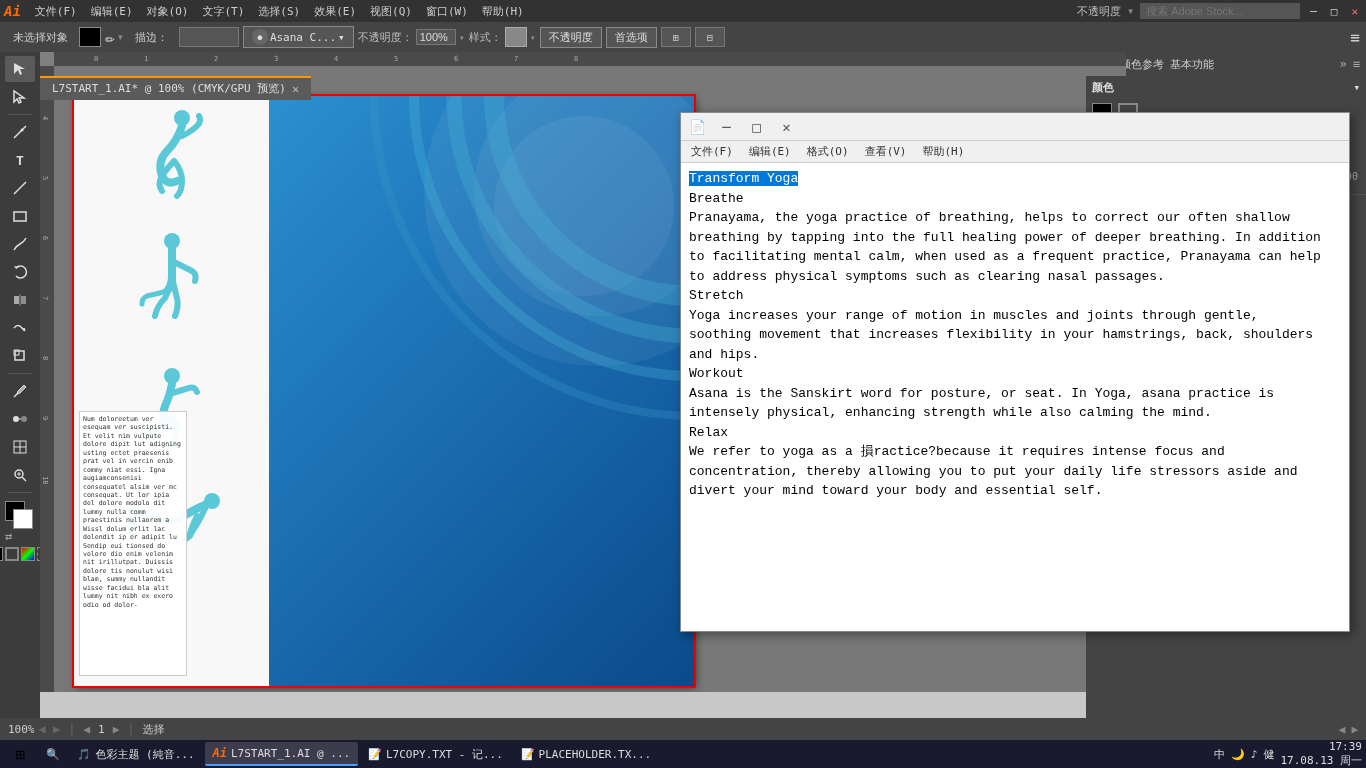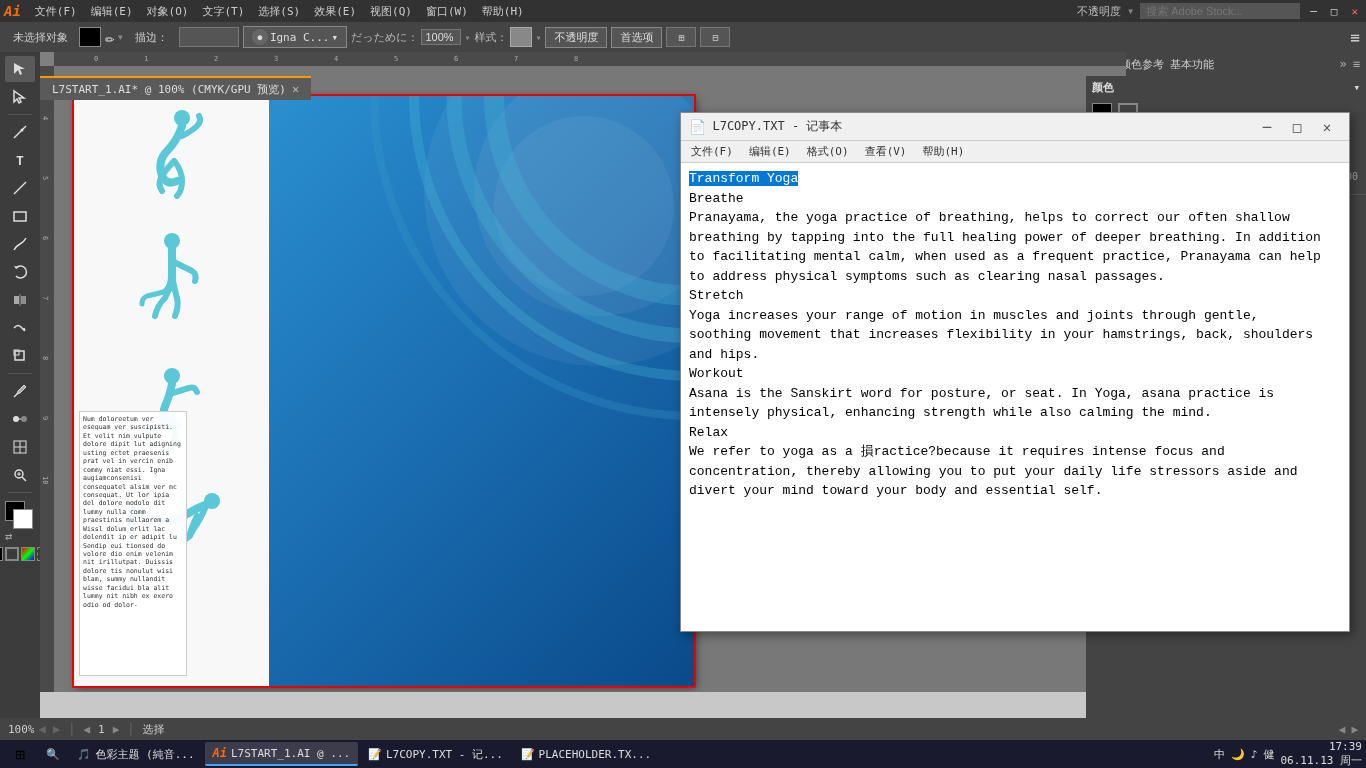--- a/index.html
+++ b/index.html
@@ -188,7 +188,7 @@
   <div style="width:60px;height:20px;background:#555;border:1px solid #777;display:flex;align-items:center;"></div>
   <div class="touch-btn">
     <div style="width:16px;height:16px;background:#666;border-radius:50%;display:flex;align-items:center;justify-content:center;font-size:8px;color:#ddd;">●</div>
-    <span>Igna C...</span>
+    <span>Asana C...</span>
     <span>▾</span>
   </div>
   <div class="opacity-section">

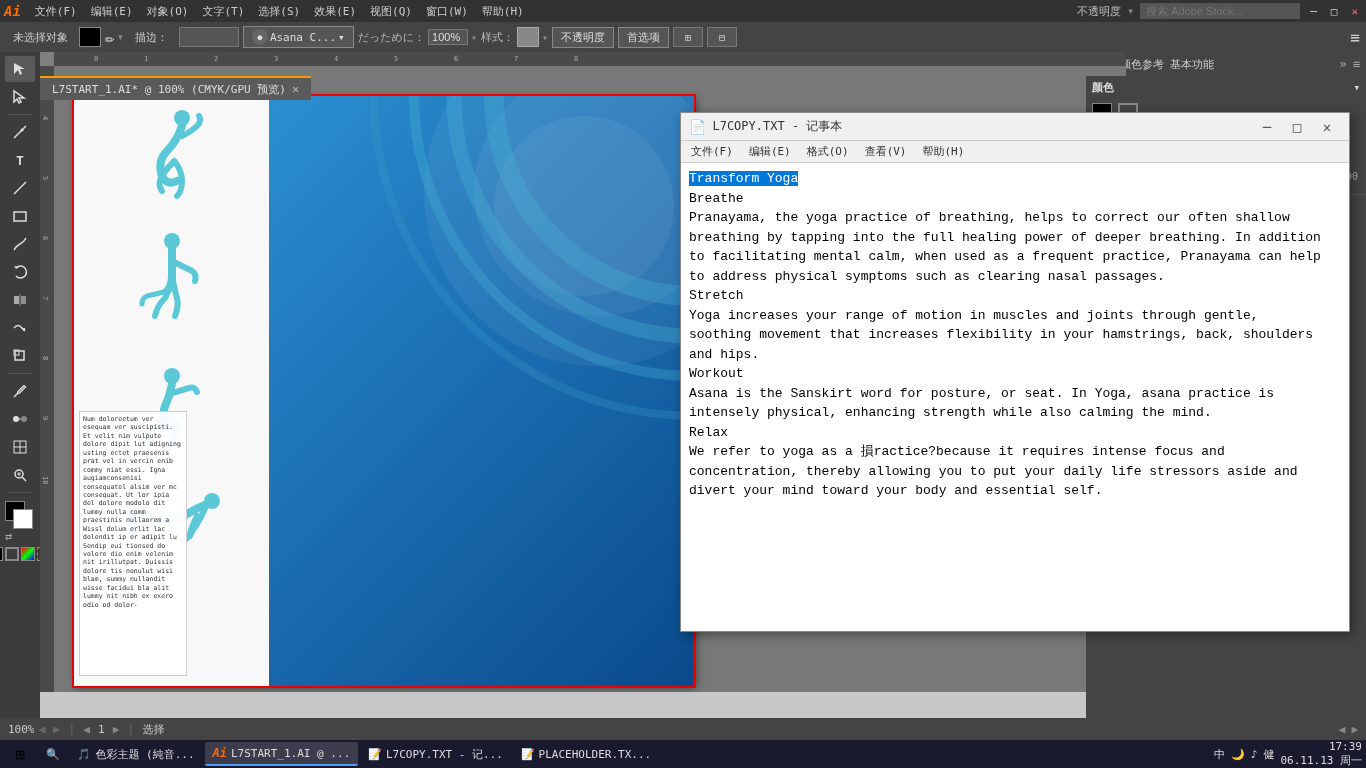--- a/index.html
+++ b/index.html
@@ -192,7 +192,7 @@
     <span>▾</span>
   </div>
   <div class="opacity-section">
-    <span class="label">だっために：</span>
+    <span class="label">不透明度：</span>
     <input class="num-field" type="text" value="100%" style="">
     <span style="color:#888;font-size:10px;">▾</span>
   </div>

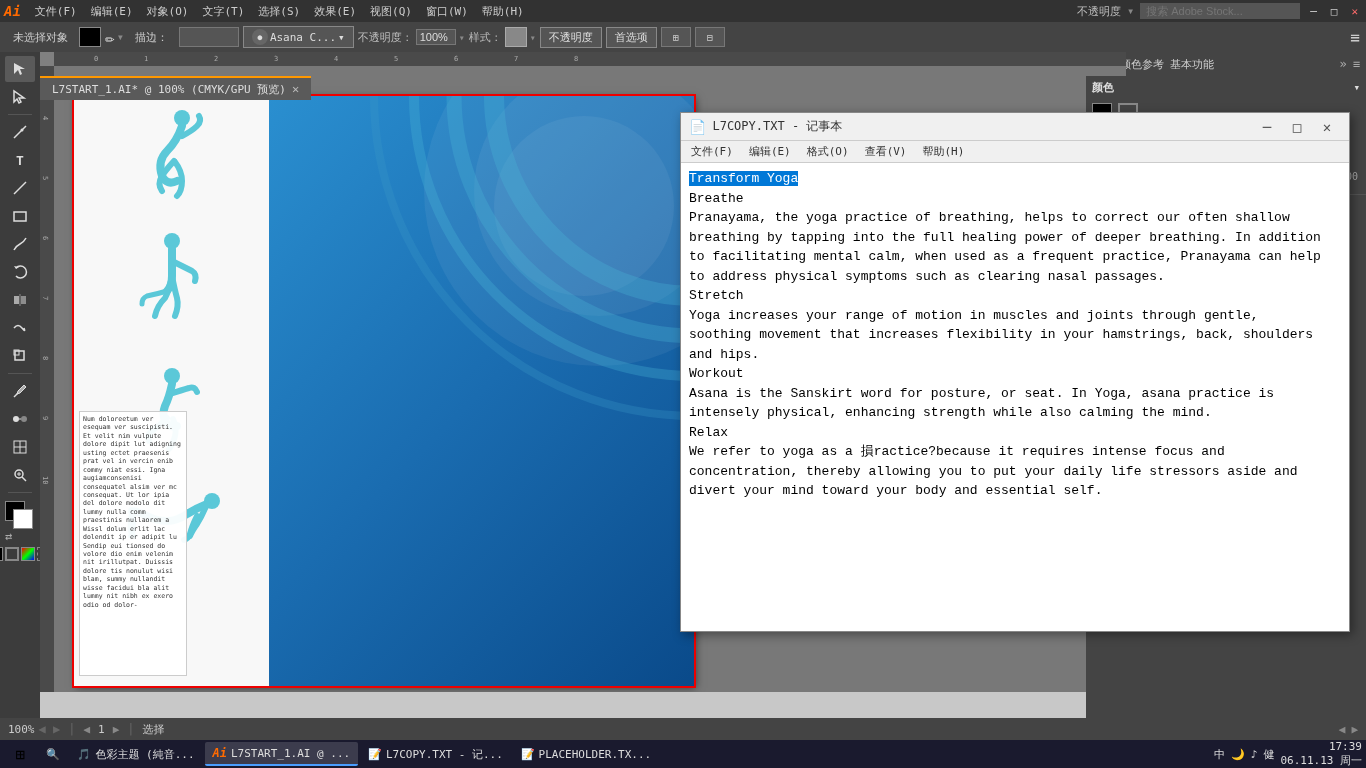--- a/index.html
+++ b/index.html
@@ -80,7 +80,7 @@
     .doc-tab {
       position: absolute; top: 76px; left: 40px; height: 24px;
       background: #5a5a5a; color: #ddd; font-size: 11px; padding: 4px 12px;
-      display: flex; align-items: center; gap: 6px; cursor: pointer; border-top: 1px solid #888;
+      display: flex; align-items: flex-end; gap: 6px; cursor: pointer; border-top: 1px solid #888;
     }
     .doc-tab .close-x { color: #bbb; cursor: pointer; font-size: 12px; }
 

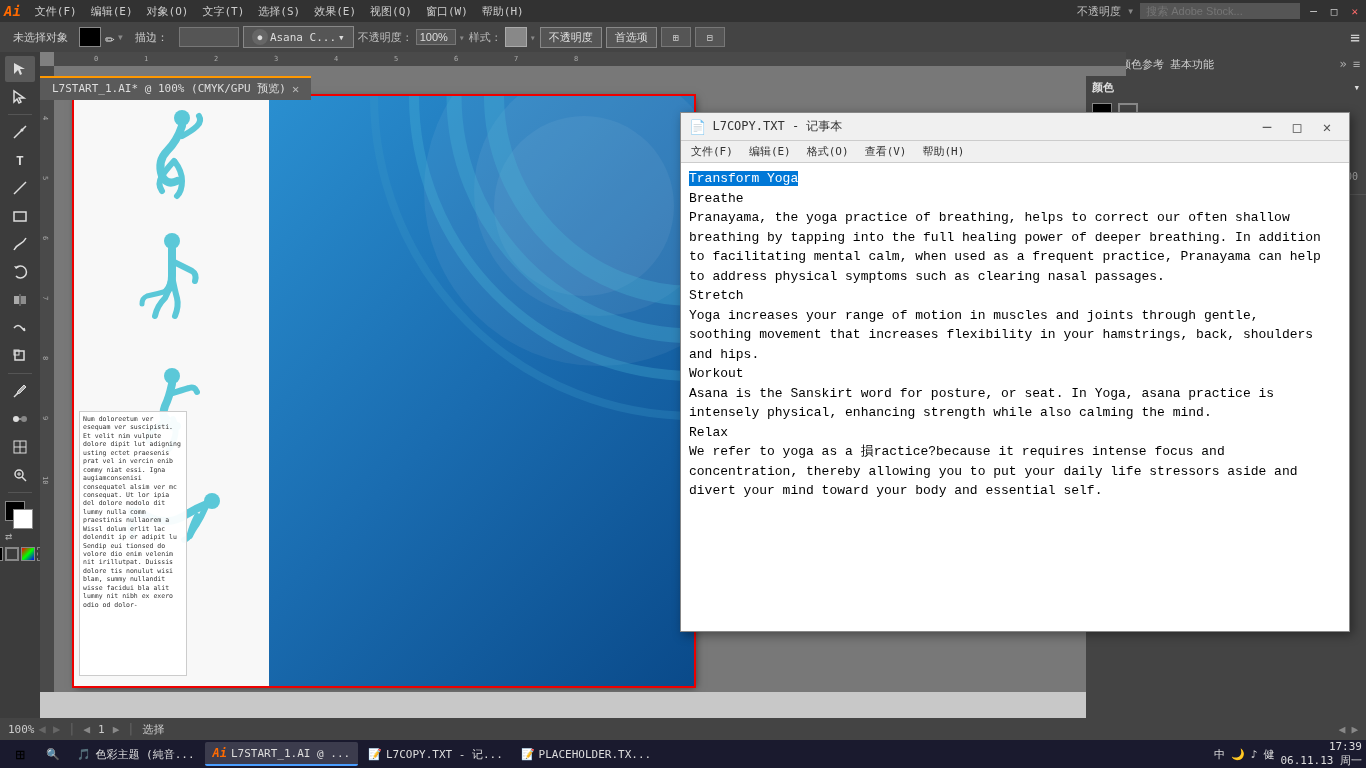--- a/index.html
+++ b/index.html
@@ -460,7 +460,6 @@
 <div class="notepad-window">
   <div class="notepad-titlebar">
     <span class="title-icon">📄</span>
-    <span class="title-text">L7COPY.TXT - 记事本</span>
     <div class="win-btns">
       <div class="win-btn">─</div>
       <div class="win-btn">□</div>

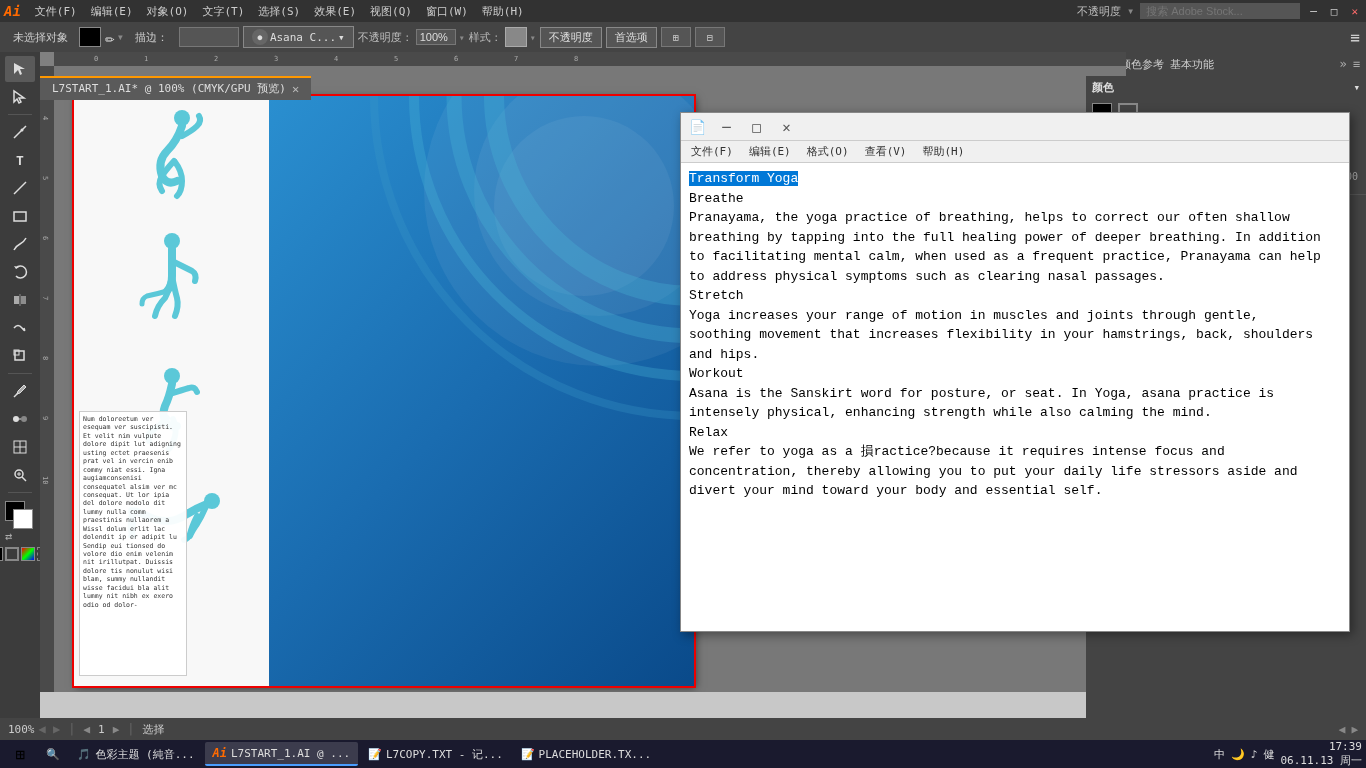--- a/index.html
+++ b/index.html
@@ -539,7 +539,7 @@
     <span style="font-size:11px;">健</span>
     <div class="taskbar-time">
       <div>17:39</div>
-      <div>06.11.13 周一</div>
+      <div>17.08.13 周一</div>
     </div>
   </div>
 </div>

